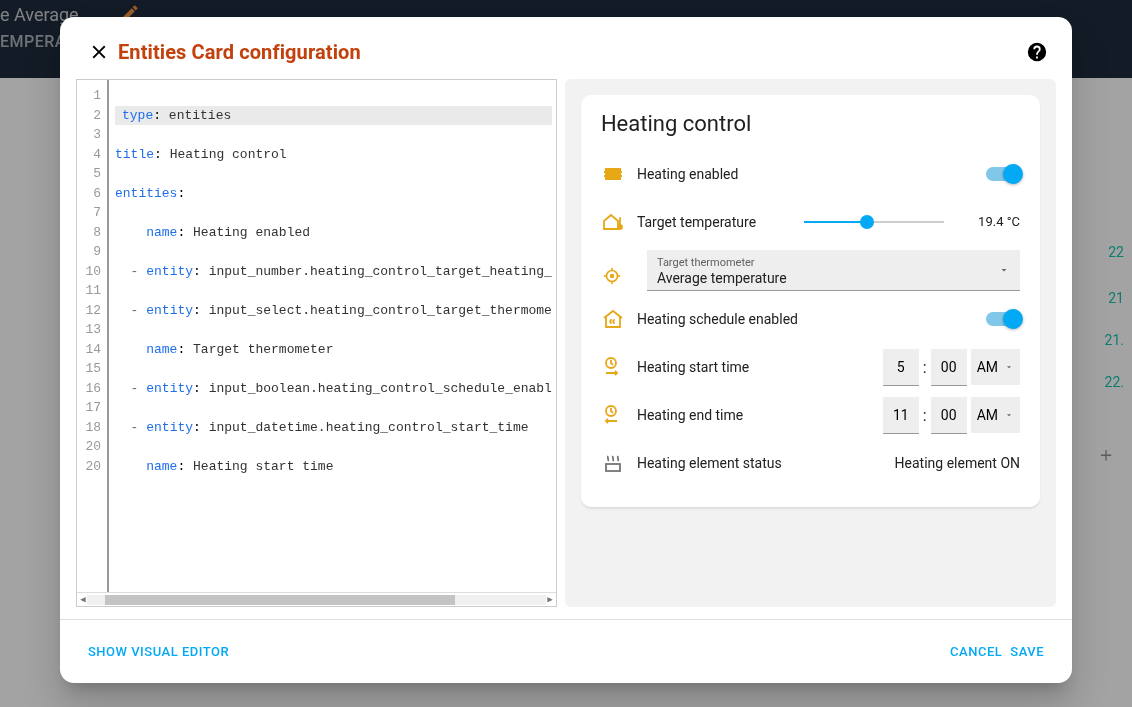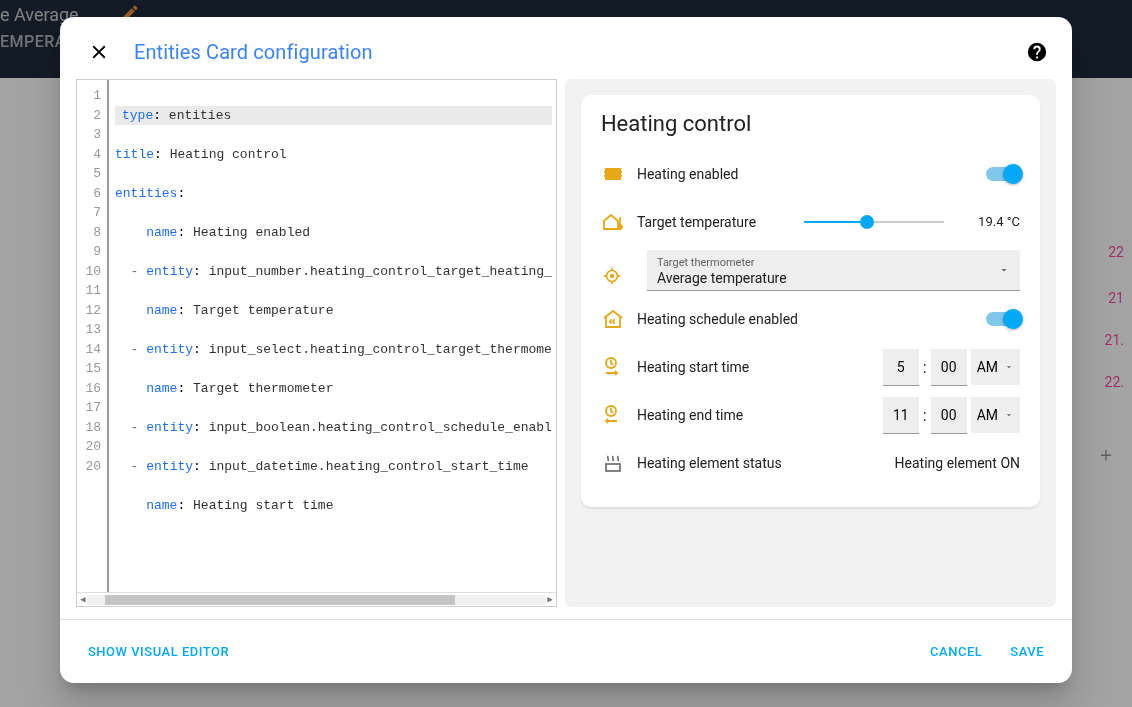--- a/index.html
+++ b/index.html
@@ -21,7 +21,7 @@
 
 .dialog-header { display: flex; align-items: center; padding: 20px 24px 12px 24px; }
 .close-btn { cursor: pointer; padding: 4px; color: #000; }
-.dialog-title { font-size: 20px; font-weight: 400; margin-left: 20px; color: #3b82f6; letter-spacing: 0.1px; }
+.dialog-title { font-size: 20px; font-weight: 700; margin-left: 4px; color: #c2410c; letter-spacing: 0.1px; }
 .help-btn { margin-left: auto; cursor: pointer; }
 
 .dialog-body { flex: 1; display: flex; gap: 8px; padding: 0 16px 12px 16px; overflow: hidden; }

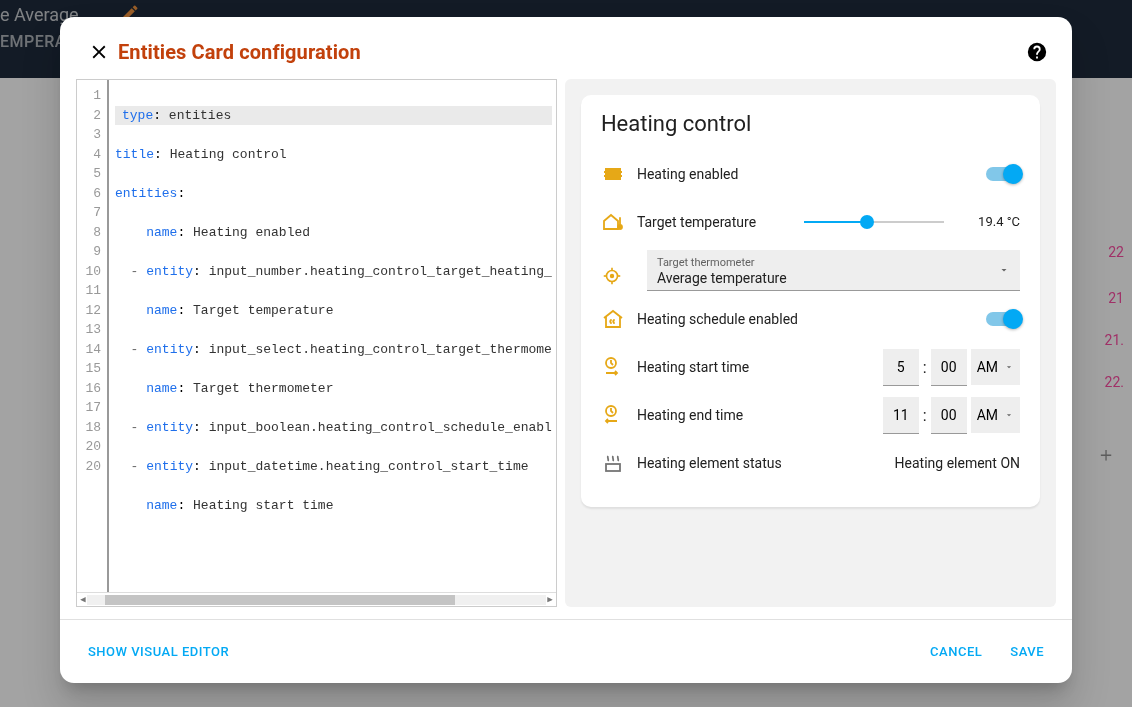--- a/index.html
+++ b/index.html
@@ -11,7 +11,7 @@
 .bg-pencil { position: absolute; top: 3px; left: 120px; color: #e08a3c; }
 .bg-tab { position: absolute; top: 32px; left: 0; color: #fff; font-size: 16px; font-weight: 500; letter-spacing: 0.5px; opacity: 0.6; }
 .bg-body { position: absolute; top: 78px; left: 0; right: 0; bottom: 0; background: #f0f0f0; }
-.bg-side { position: absolute; right: 0; top: 78px; width: 44px; color: #ec4899; font-size: 14px; }
+.bg-side { position: absolute; right: 0; top: 78px; width: 44px; color: #14b8a6; font-size: 14px; }
 .bg-side div { text-align: right; padding: 18px 8px 0 0; }
 .bg-plus { position: absolute; right: 16px; top: 441px; color: #8a8a8a; font-size: 20px; }
 

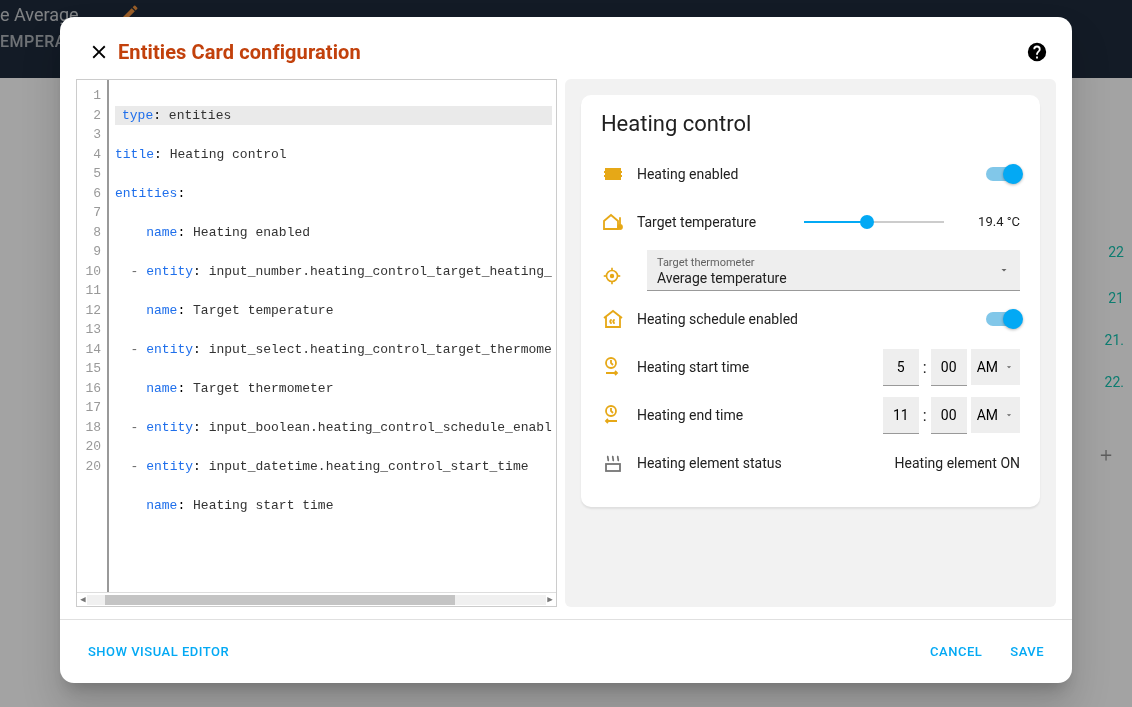--- a/index.html
+++ b/index.html
@@ -151,7 +151,6 @@
 <span class="code-line"><span class="k">entities</span>:</span>
 <span class="code-line">    <span class="k">name</span>: <span class="str">Heating enabled</span></span>
 <span class="code-line">  <span class="dash">-</span> <span class="k">entity</span>: <span class="str">input_number.heating_control_target_heating_</span></span>
-<span class="code-line">    <span class="k">name</span>: <span class="str">Target temperature</span></span>
 <span class="code-line">  <span class="dash">-</span> <span class="k">entity</span>: <span class="str">input_select.heating_control_target_thermome</span></span>
 <span class="code-line">    <span class="k">name</span>: <span class="str">Target thermometer</span></span>
 <span class="code-line">  <span class="dash">-</span> <span class="k">entity</span>: <span class="str">input_boolean.heating_control_schedule_enabl</span></span>

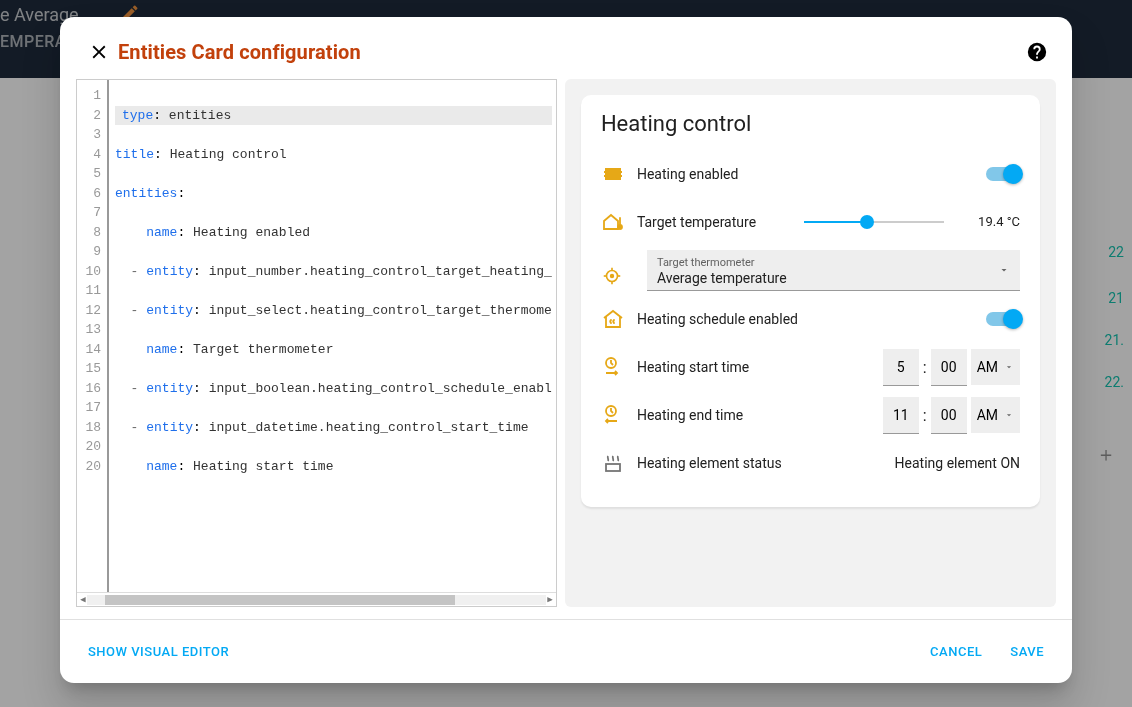--- a/index.html
+++ b/index.html
@@ -77,7 +77,7 @@
 .dialog-footer { display:flex; align-items:center; padding: 16px 24px; border-top: 1px solid #e0e0e0; }
 .btn { font-size: 13px; font-weight: 500; letter-spacing: 0.5px; color: #03a9f4; background:none; border:none; cursor:pointer; text-transform: uppercase; padding: 8px 4px; font-family:inherit; }
 .spacer { flex:1; }
-.btn + .btn { margin-left: 20px; }
+.btn + .btn { }
 
 svg { display: block; }
 </style>

